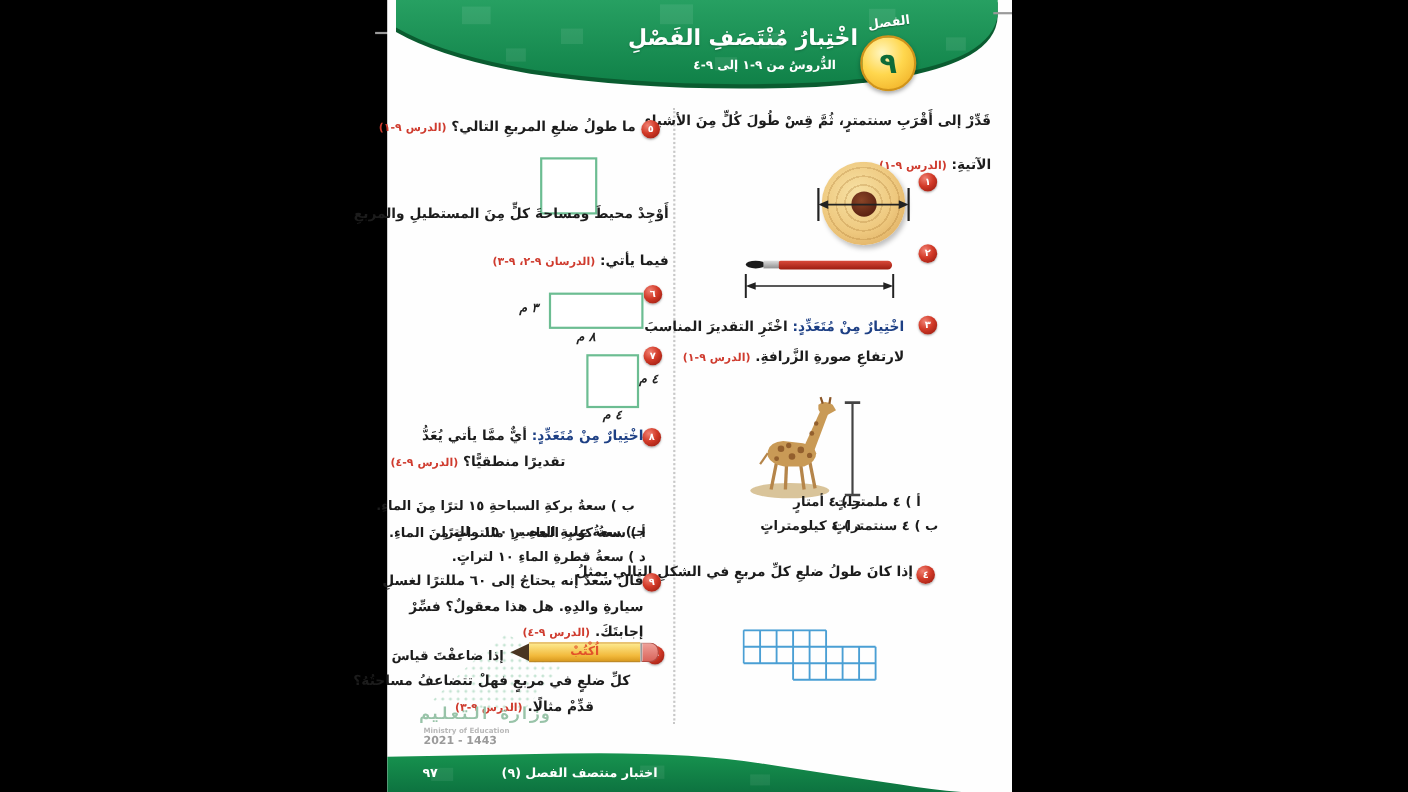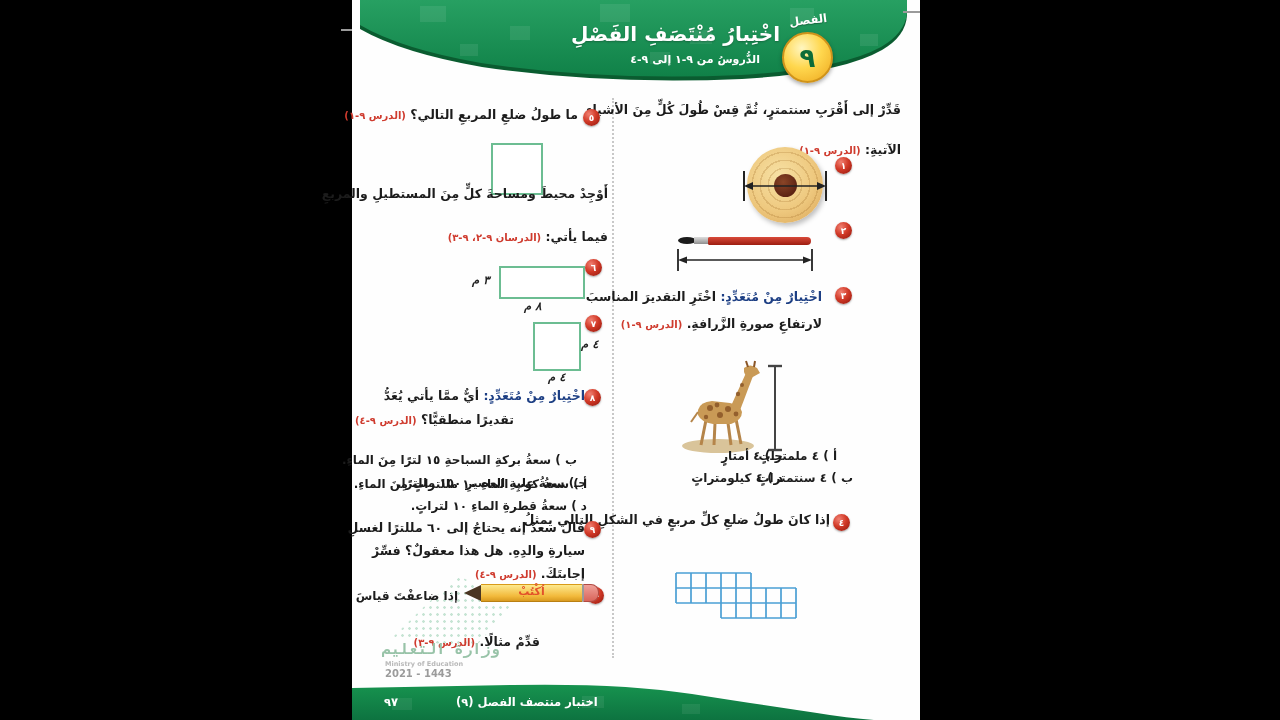--- a/index.html
+++ b/index.html
@@ -320,6 +320,7 @@
     <div class="eraser"></div>
   </div>
   <div class="abs txt" style="right:462px;top:588px;font-size:12px;">إذا ضاعفْتَ قياسَ</div>
+  <div class="abs txt" style="right:347px;top:611px;">كلِّ ضلعٍ في مربعٍ فهلْ تتضاعفُ مساحتُهُ؟</div>
   <div class="abs txt" style="right:380px;top:634px;">
     <span>قدِّمْ مثالًا.</span>
     <span class="ref">(الدرس ٩-٣)</span>

